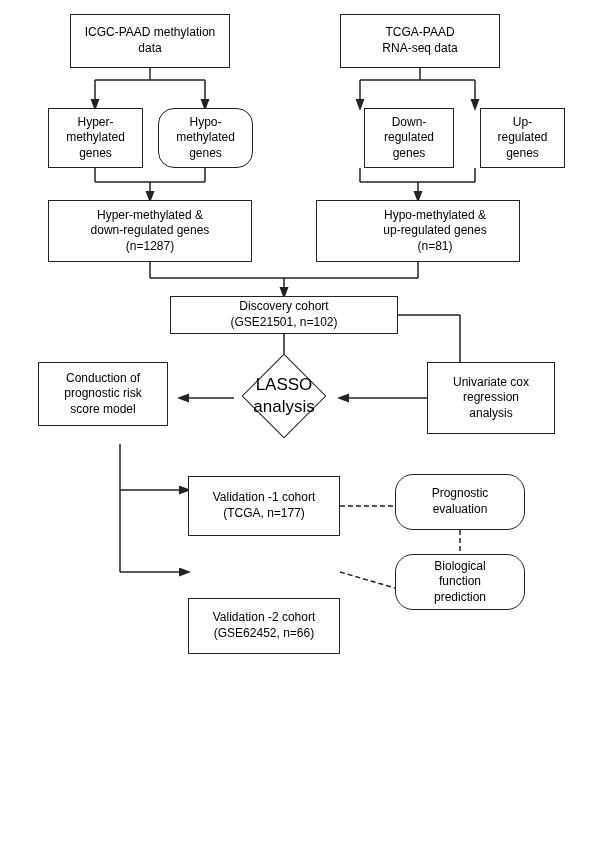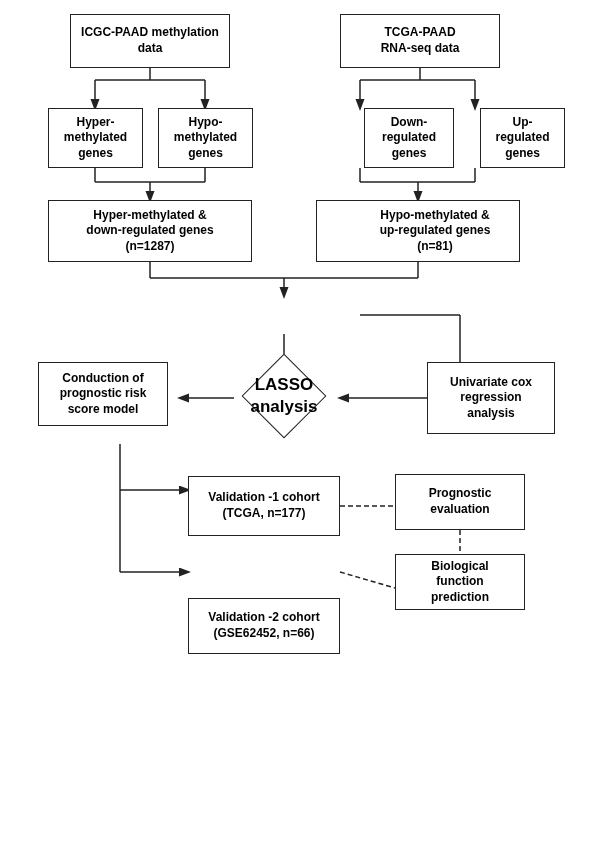--- a/index.html
+++ b/index.html
@@ -15,7 +15,6 @@
       width: 600px;
       height: 844px;
       position: relative;
-      font-weight: bold;
     }
     svg {
       position: absolute;

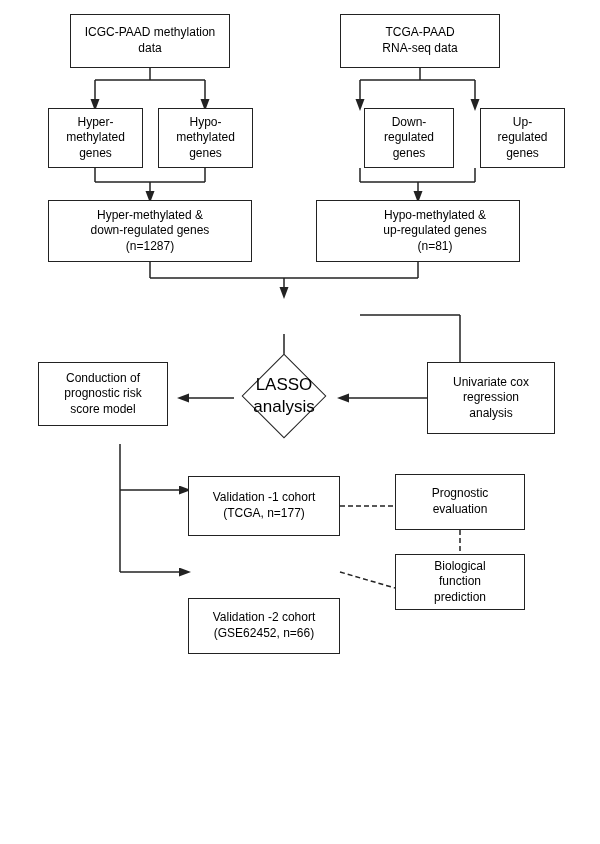--- a/index.html
+++ b/index.html
@@ -128,7 +128,7 @@
     <span>Hyper-<br>methylated<br>genes</span>
   </div>
 
-  <div class="box" style="left:158px; top:108px; width:95px; height:60px;">
+  <div class="box" style="left:158px; top:108px; width:95px; height:60px;border-radius:16px;">
     <span>Hypo-<br>methylated<br>genes</span>
   </div>
 

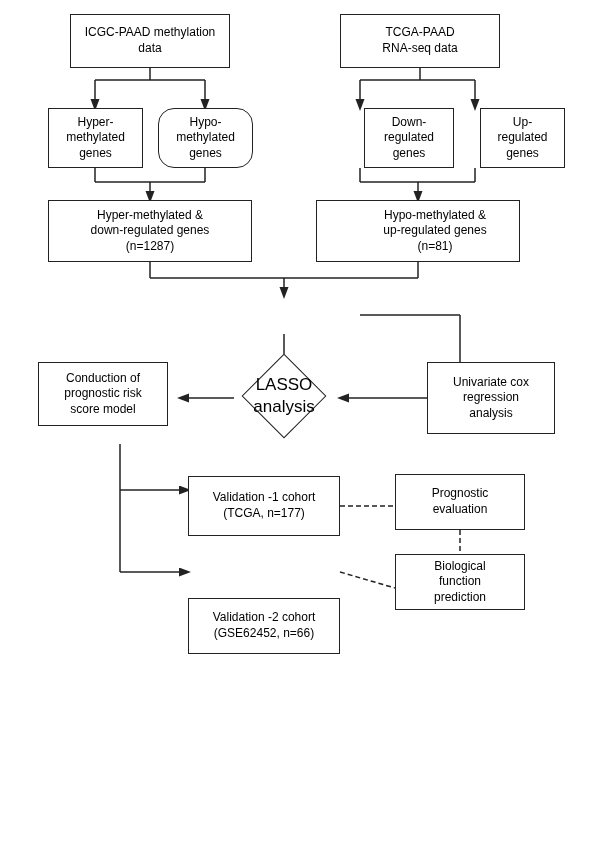--- a/index.html
+++ b/index.html
@@ -148,6 +148,9 @@
     <span>Hypo-methylated &amp;<br>up-regulated genes<br>(n=81)</span>
   </div>
 
+  <div class="box" style="left:170px; top:296px; width:228px; height:38px;">
+    <span>Discovery cohort<br>(GSE21501, n=102)</span>
+  </div>
 
   <div class="diamond" style="left:254px; top:366px; width:60px; height:60px;">
   </div>

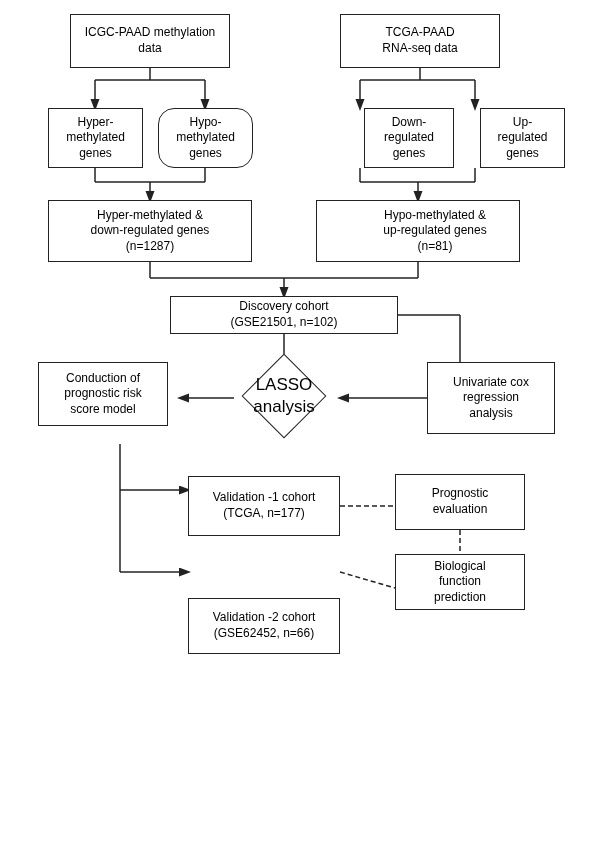--- a/index.html
+++ b/index.html
@@ -34,7 +34,7 @@
       padding: 4px 6px;
     }
     .box-rounded {
-      border-radius: 0;
+      border-radius: 18px;
     }
     .diamond {
       position: absolute;

